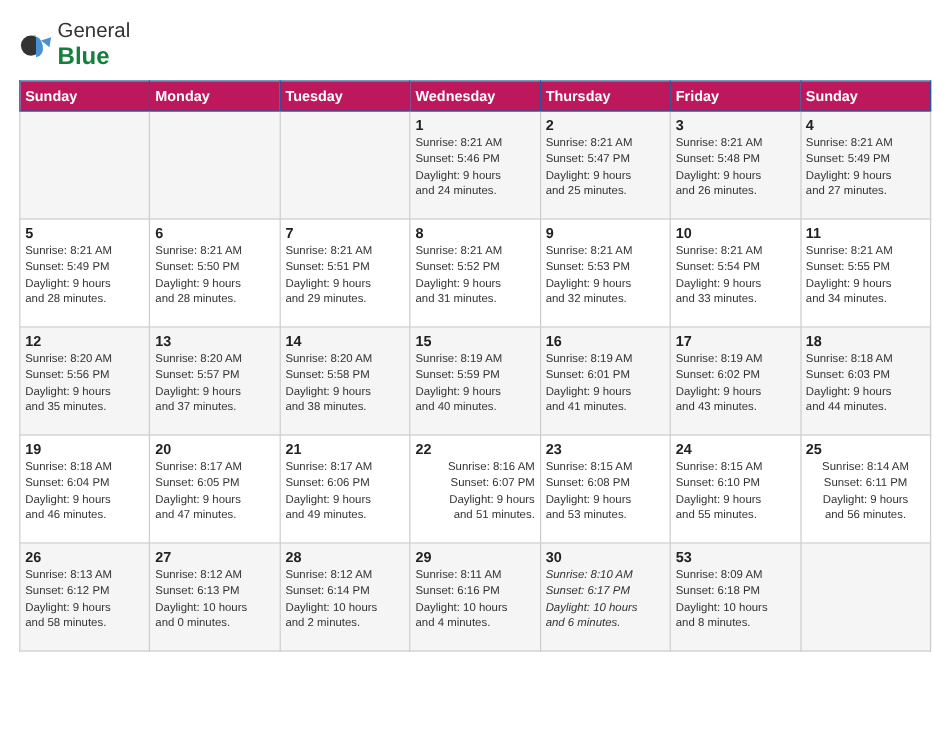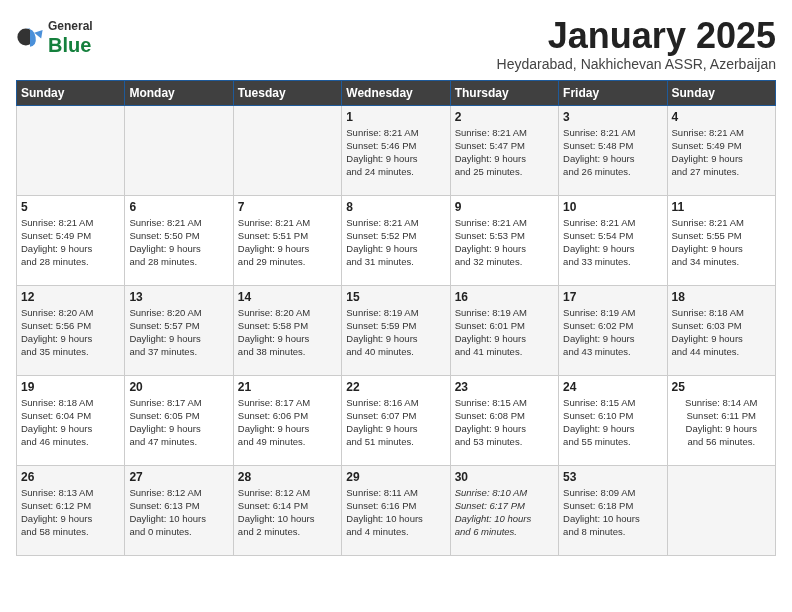--- a/index.html
+++ b/index.html
@@ -89,7 +89,7 @@
       <path d="M26 14 L38 10 L36 22 Z" fill="#4a90d9"></path>
     </svg>
     <div>
-      <span style="font-size:12px;font-weight:bold;color:#333;">General</span><br>
+      <span style="font-size:17px;font-weight:normal;color:#333;">General</span><br>
       <span style="font-size:20px;font-weight:bold;color:#15803d;">Blue</span>
     </div>
   </div>

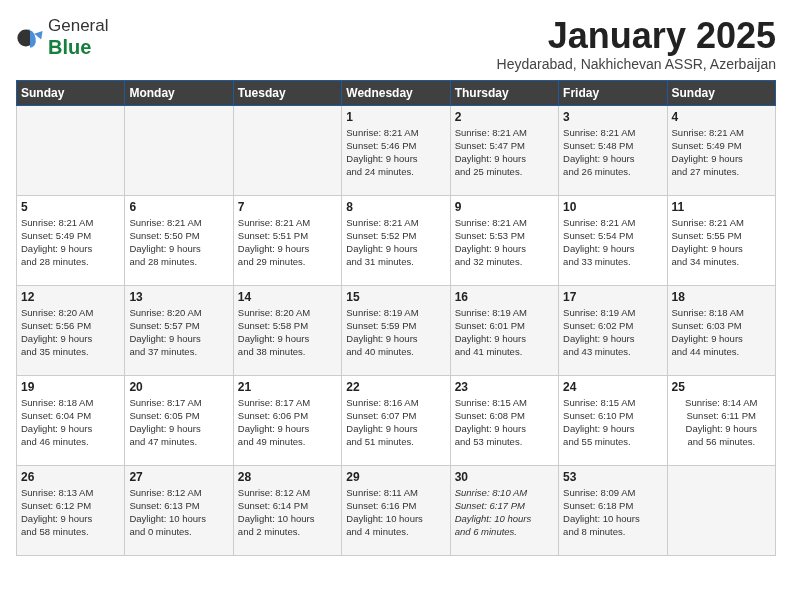--- a/index.html
+++ b/index.html
@@ -93,10 +93,6 @@
       <span style="font-size:20px;font-weight:bold;color:#15803d;">Blue</span>
     </div>
   </div>
-  <div class="title-block">
-    <div class="month-title">January 2025</div>
-    <div class="location-title">Heydarabad, Nakhichevan ASSR, Azerbaijan</div>
-  </div>
 </div>
 
 <table>

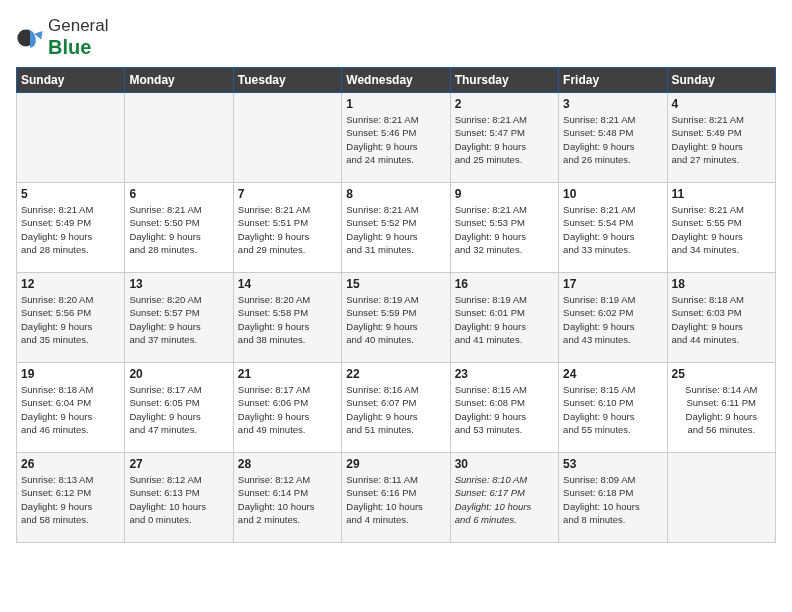--- a/index.html
+++ b/index.html
@@ -44,7 +44,7 @@
       table-layout: fixed;
     }
     thead tr th {
-      background: #404040;
+      background: #be185d;
       color: #fff;
       font-size: 12px;
       font-weight: bold;

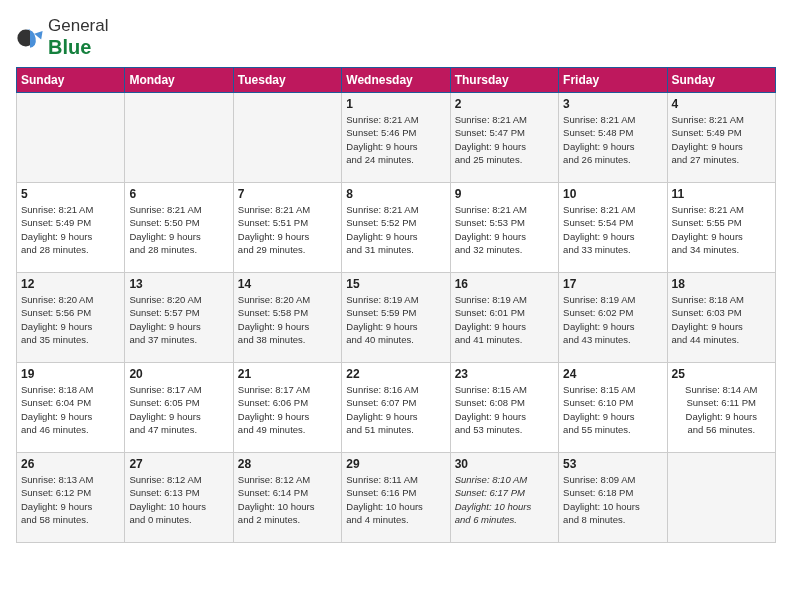--- a/index.html
+++ b/index.html
@@ -267,7 +267,7 @@
         </td>
         <td>
           <span class="day-num">22</span>
-          <div class="day-info" style="white-space: pre-line;">Sunrise: 8:16 AM
+          <div class="day-info" style="white-space: pre-line; text-align: right;">Sunrise: 8:16 AM
 Sunset: 6:07 PM
 Daylight: 9 hours
 and 51 minutes.</div>

